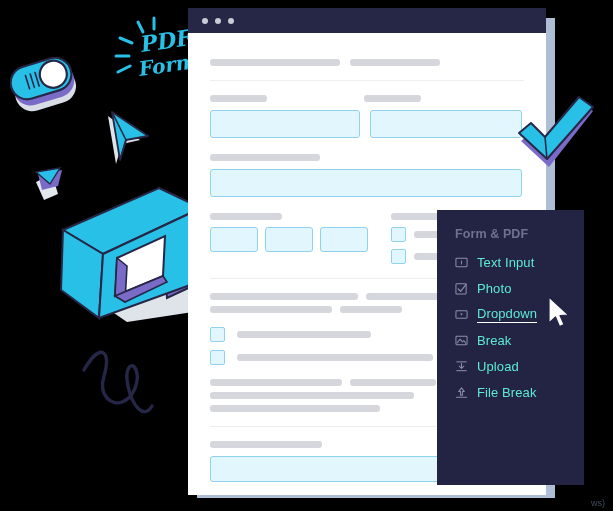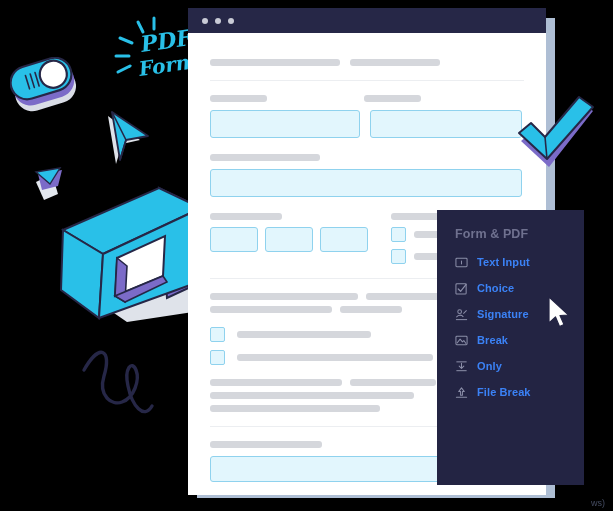--- a/index.html
+++ b/index.html
@@ -46,7 +46,7 @@
   .m-head{color:#6f718f;font-size:12.5px;font-weight:bold;padding:0 0 8px 18px;letter-spacing:.1px;}
   .m-head.second{padding-top:9px;}
   .m-item{display:flex;align-items:center;gap:9px;padding:3px 0 3px 18px;height:20px;}
-  .m-label{color:#3b82f6;font-size:11px;font-weight:bold;letter-spacing:.1px;}
+  .m-label{color:#5eead4;font-size:13px;font-weight:normal;letter-spacing:.1px;}
   .m-item.active .m-label{border-bottom:1.5px solid #fff;padding-bottom:1px;}
   .m-ico{width:13px;height:13px;flex:0 0 auto;display:block;}
   #cursor{position:absolute;left:546px;top:296px;width:26px;height:33px;}

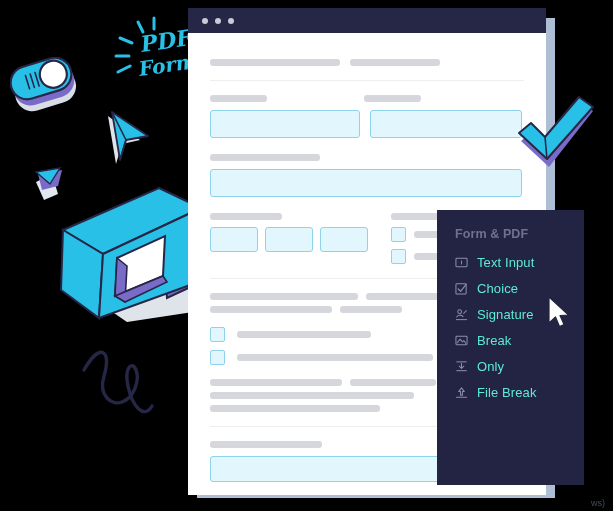--- a/index.html
+++ b/index.html
@@ -219,7 +219,7 @@
         <rect x="1" y="2" width="11" height="11" rx="1" fill="none" stroke="#8b8ea8" stroke-width="1.1"></rect>
         <path d="M3.5 7.5 L6 10 L12 2.5" fill="none" stroke="#8b8ea8" stroke-width="1.3" stroke-linecap="round" stroke-linejoin="round"></path>
       </svg>
-      <span class="m-label">Choice</span>
+      <span class="m-label">Photo</span>
     </div>
 
 

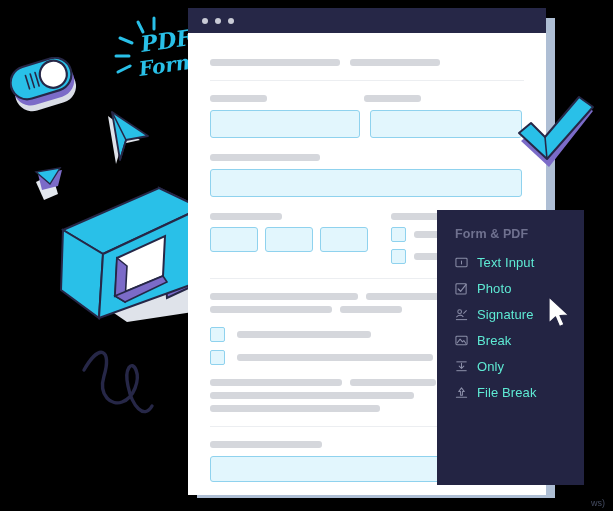--- a/index.html
+++ b/index.html
@@ -222,6 +222,13 @@
       <span class="m-label">Photo</span>
     </div>
 
+    <div class="m-item active">
+      <svg class="m-ico" viewBox="0 0 14 14">
+        <rect x="1" y="3" width="12" height="8" rx="1" fill="none" stroke="#8b8ea8" stroke-width="1.1"></rect>
+        <path d="M5.5 6 L7 8 L8.5 6 Z" fill="#8b8ea8"></path>
+      </svg>
+      <span class="m-label">Dropdown</span>
+    </div>
 
     <div class="m-item">
       <svg class="m-ico" viewBox="0 0 14 14">

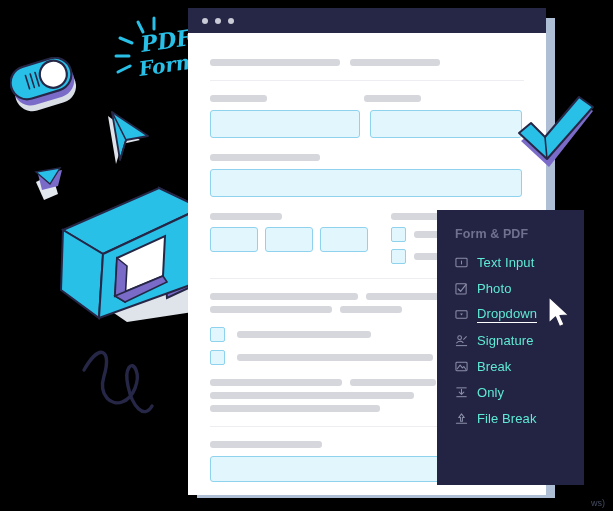--- a/index.html
+++ b/index.html
@@ -230,15 +230,6 @@
       <span class="m-label">Dropdown</span>
     </div>
 
-    <div class="m-item">
-      <svg class="m-ico" viewBox="0 0 14 14">
-        <circle cx="5" cy="4" r="2" fill="none" stroke="#8b8ea8" stroke-width="1.1"></circle>
-        <path d="M1.5 10 C3 7 7 7 9 9.5" fill="none" stroke="#8b8ea8" stroke-width="1.1"></path>
-        <path d="M1 12.5 h12" stroke="#8b8ea8" stroke-width="1.1"></path>
-        <path d="M9 6 l3.5 -3.5" stroke="#8b8ea8" stroke-width="1.1"></path>
-      </svg>
-      <span class="m-label">Signature</span>
-    </div>
 
     <div class="m-item">
       <svg class="m-ico" viewBox="0 0 14 14">

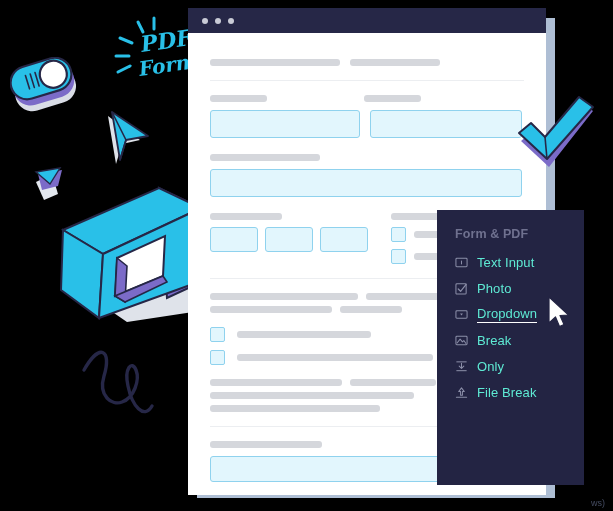--- a/index.html
+++ b/index.html
@@ -246,7 +246,7 @@
         <path d="M7 3.5 v5 M4.5 6.5 L7 9 L9.5 6.5" fill="none" stroke="#8b8ea8" stroke-width="1.1" stroke-linecap="round" stroke-linejoin="round"></path>
         <path d="M1.5 11.5 h11" stroke="#8b8ea8" stroke-width="1.1"></path>
       </svg>
-      <span class="m-label">Only</span>
+      <span class="m-label">Upload</span>
     </div>
 
 

